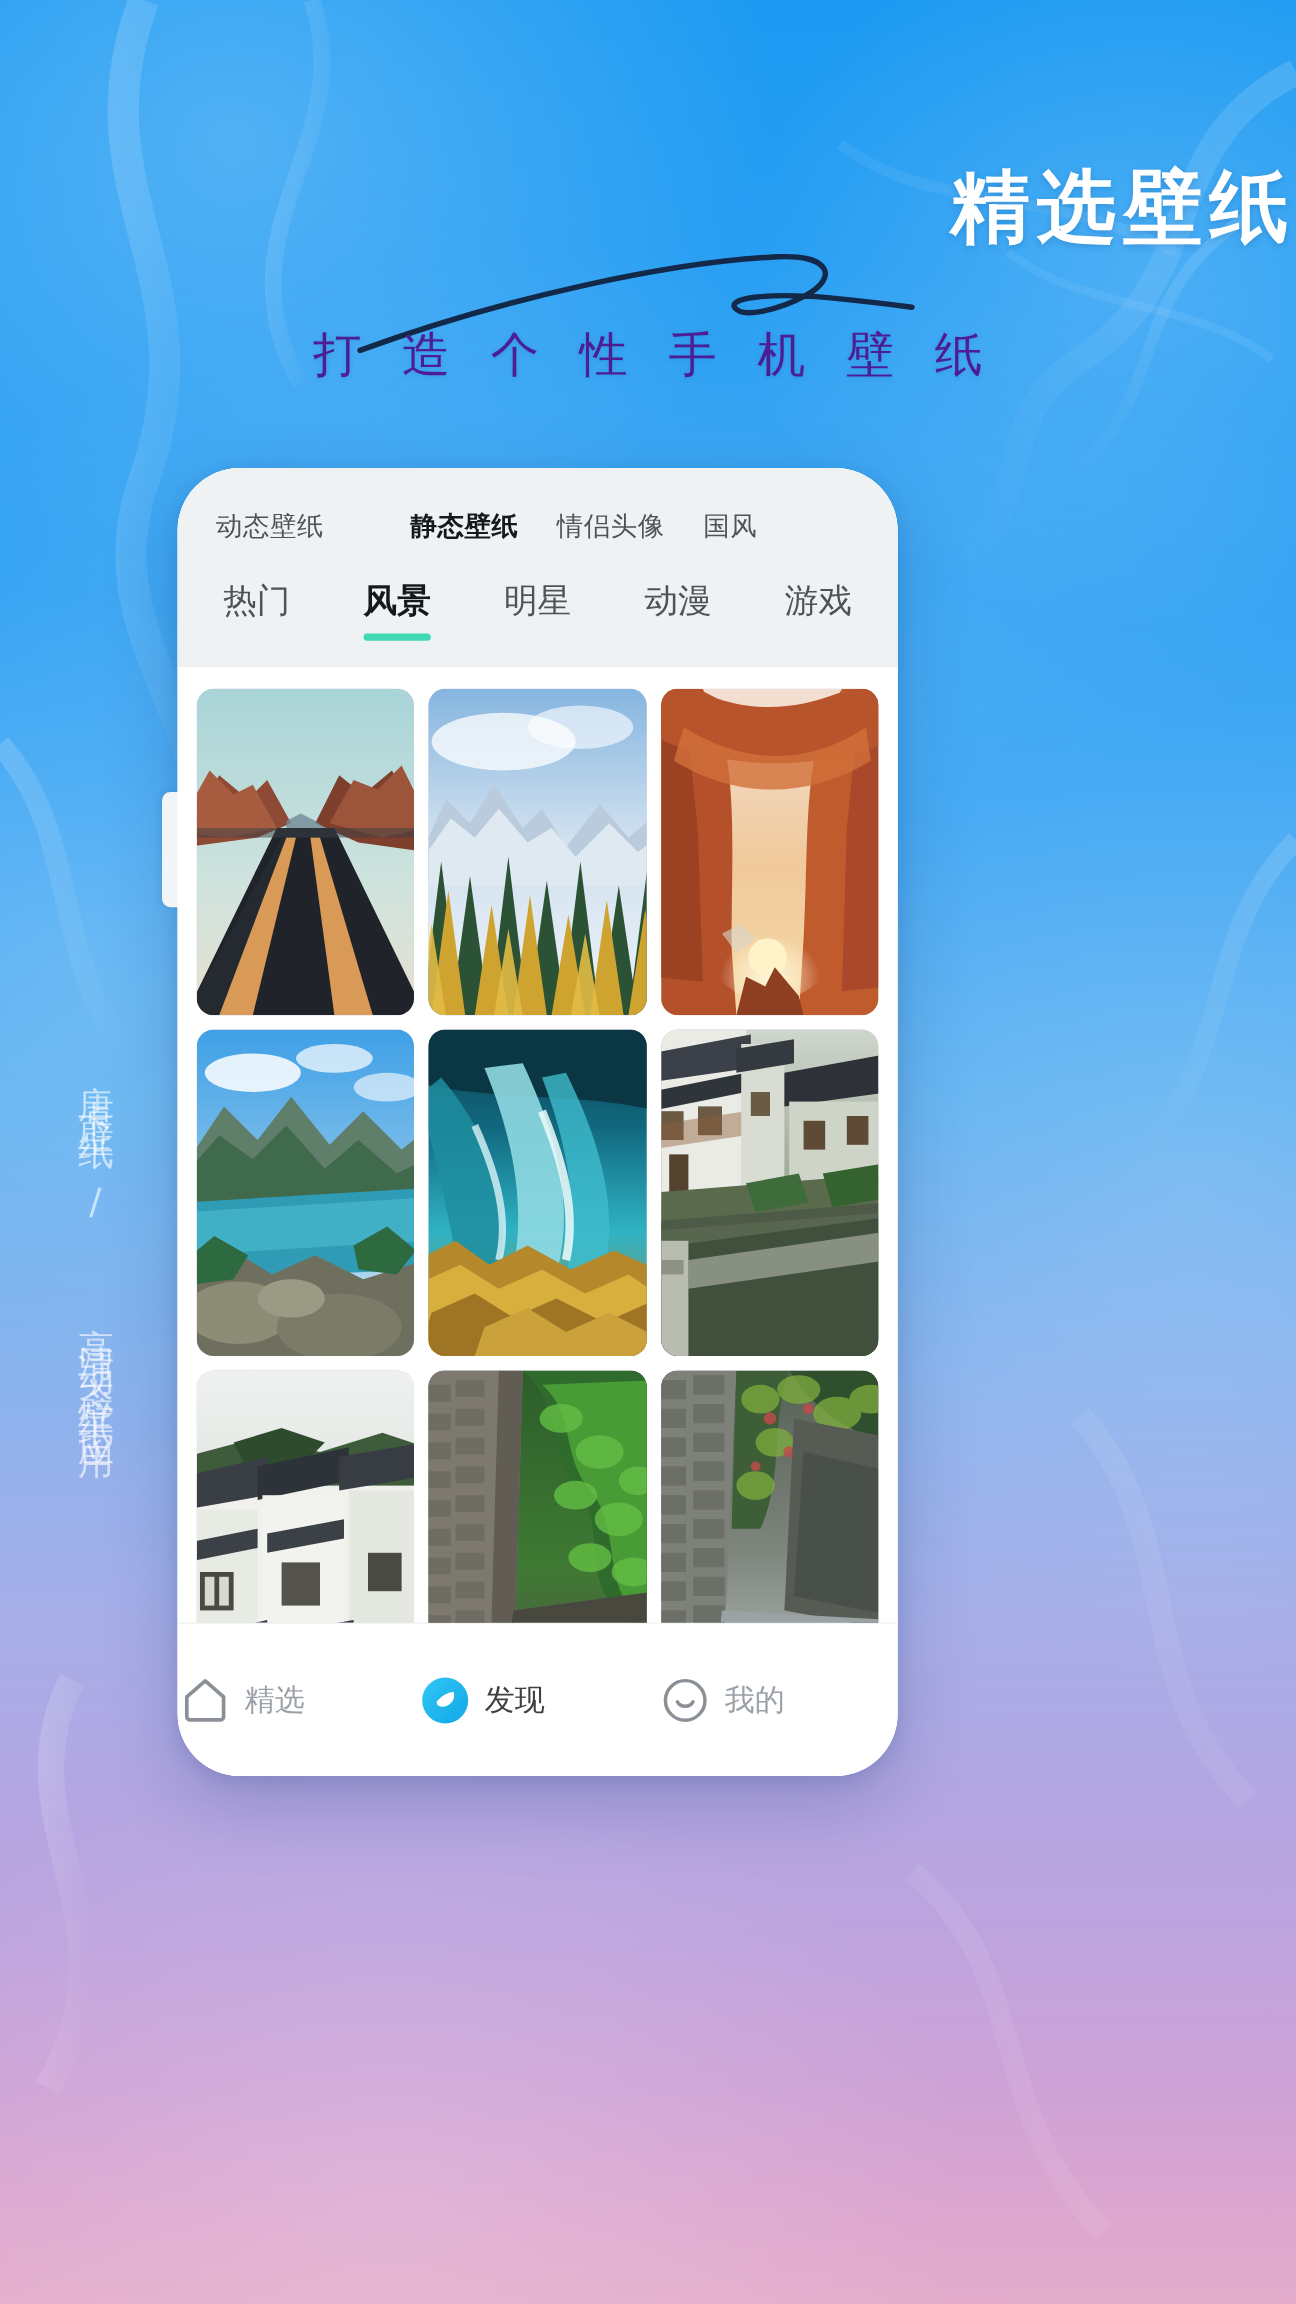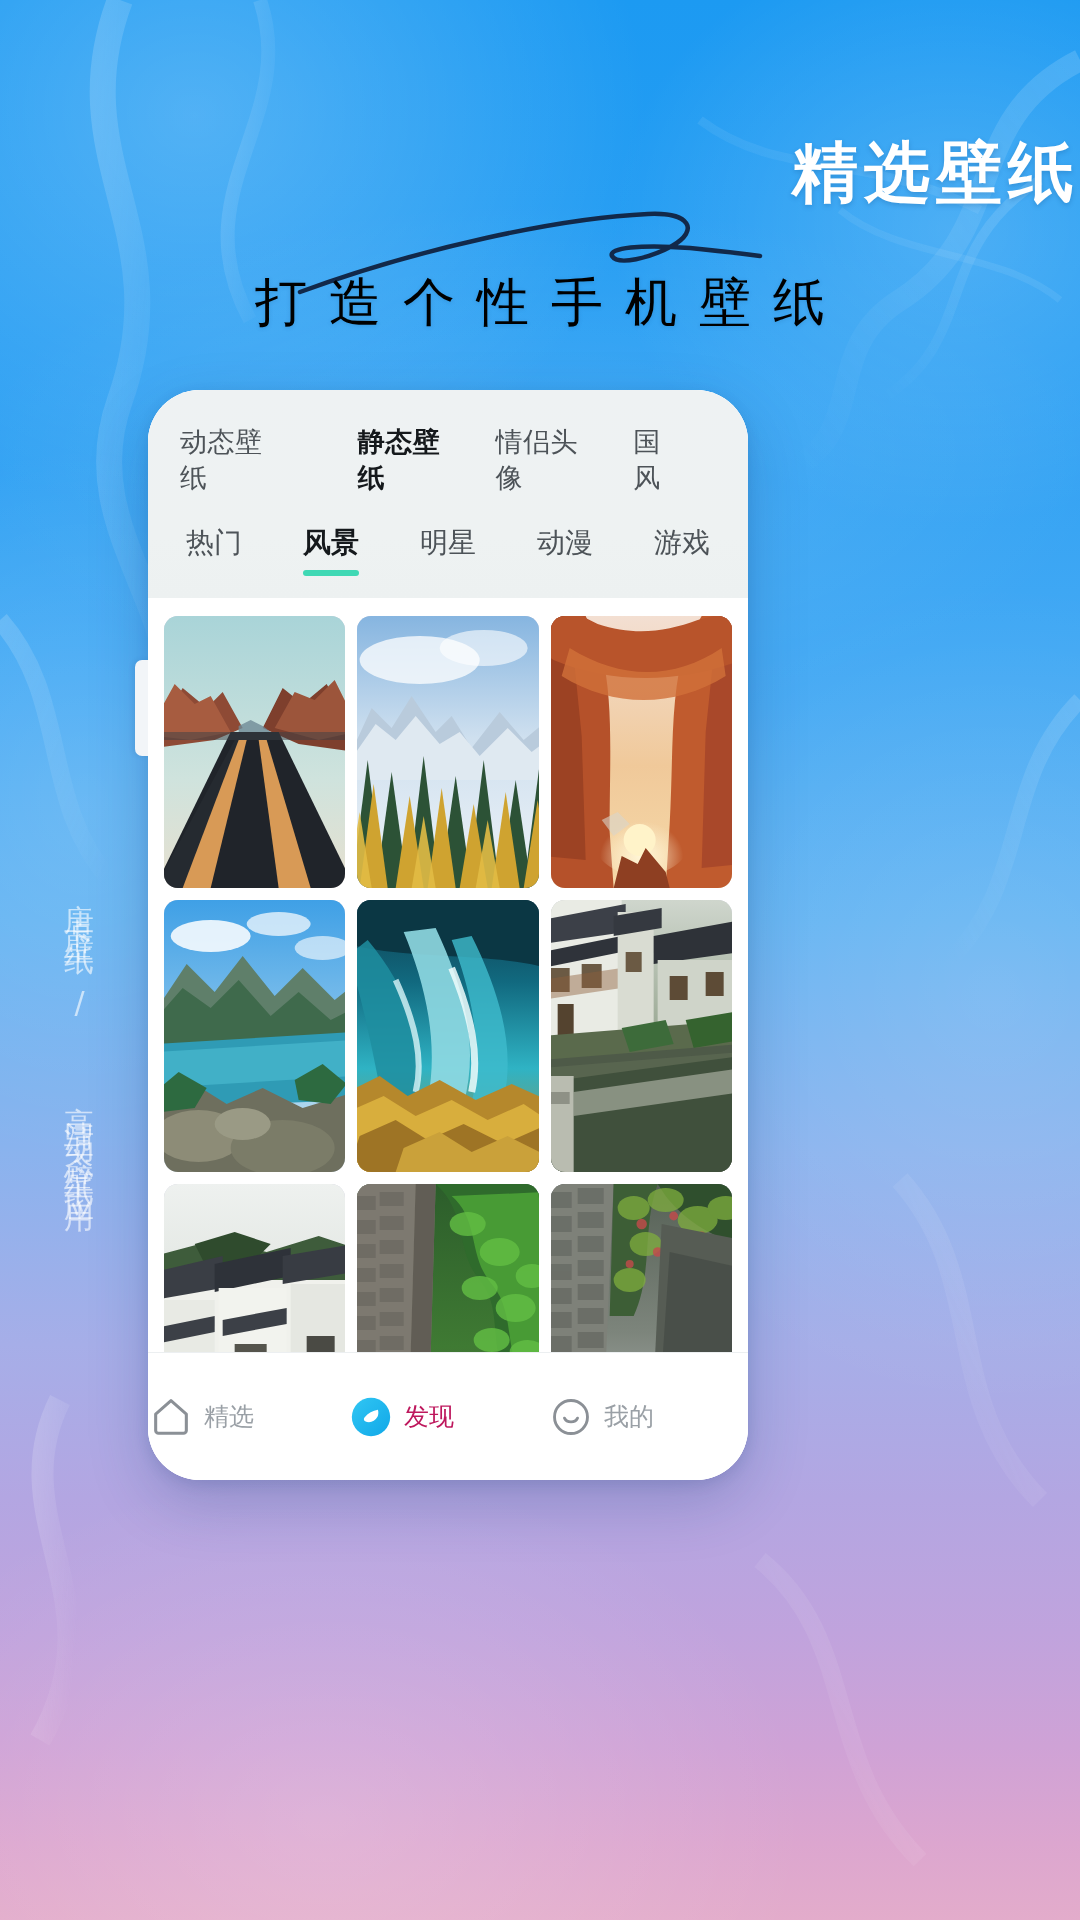--- a/index.html
+++ b/index.html
@@ -69,8 +69,8 @@
     position:absolute; top:268px; left:0; right:0;
     text-align:center;
     font-family:"DejaVu Serif","Liberation Serif",serif;
-    font-size:52px;
-    color:#000000;
+    font-size:40px;
+    color:#4c1d95;
     white-space:nowrap;
     text-shadow:0 1px 4px rgba(0,60,120,.16);
   }

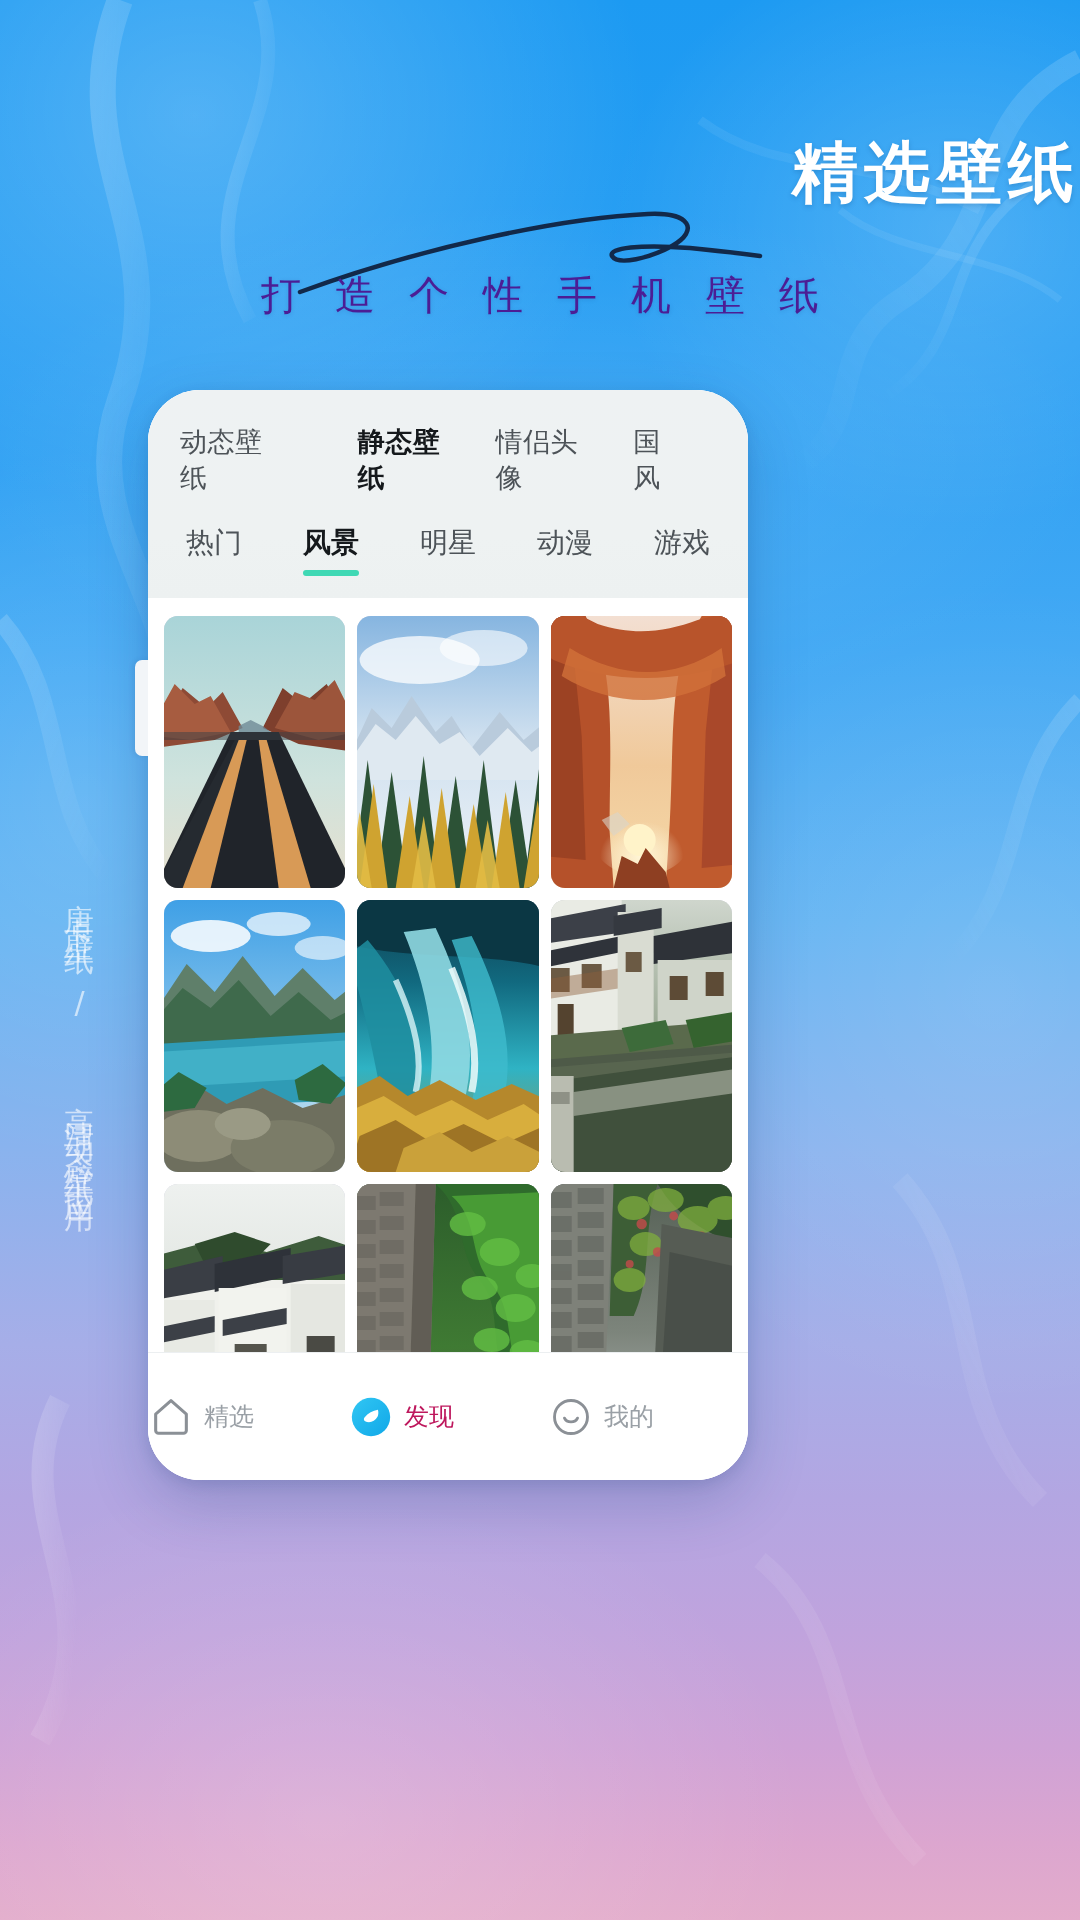--- a/index.html
+++ b/index.html
@@ -122,7 +122,7 @@
   }
   #tabrow-main { gap:0; justify-content:flex-start; padding-left:32px; }
   #tabrow-main .tab {
-    font-size:27px; color:#4d5358; padding:0 18px 0 0; margin-right:14px;
+    font-size:22px; color:#4d5358; padding:0 18px 0 0; margin-right:14px;
     font-family:"DejaVu Sans","Liberation Sans",sans-serif;
     letter-spacing:.5px;
   }

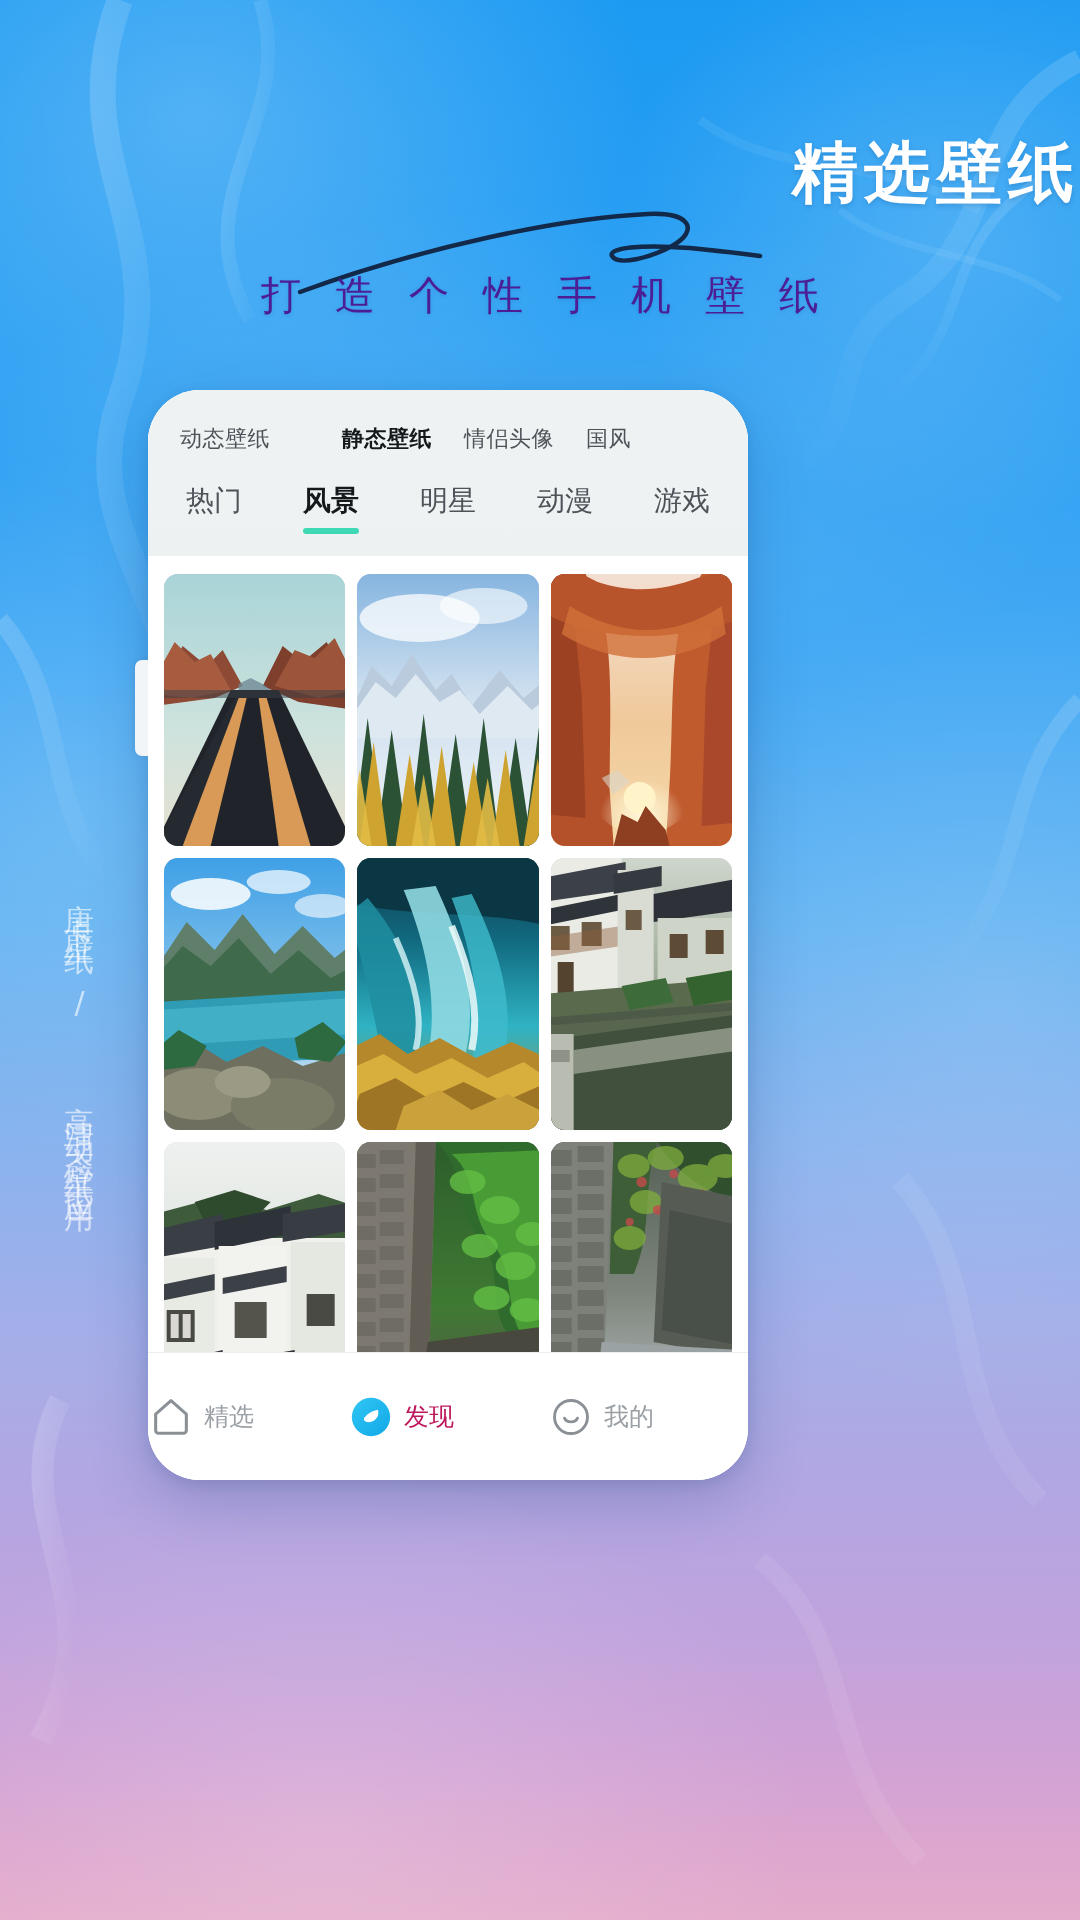--- a/index.html
+++ b/index.html
@@ -166,7 +166,7 @@
     font-size:25px; color:#9aa0a6;
     font-family:"DejaVu Sans","Liberation Sans",sans-serif;
   }
-  .nav-item.active .nav-label { color:#be185d; }
+  .nav-item.active .nav-label { color:#404040; }
 </style>
 </head>
 <body>

